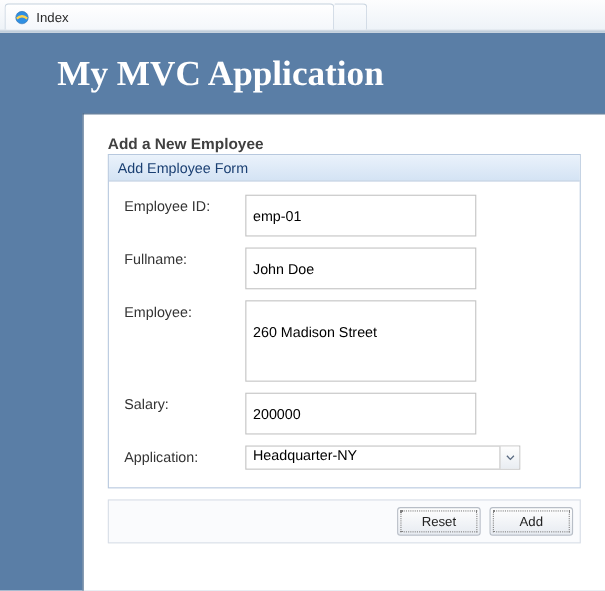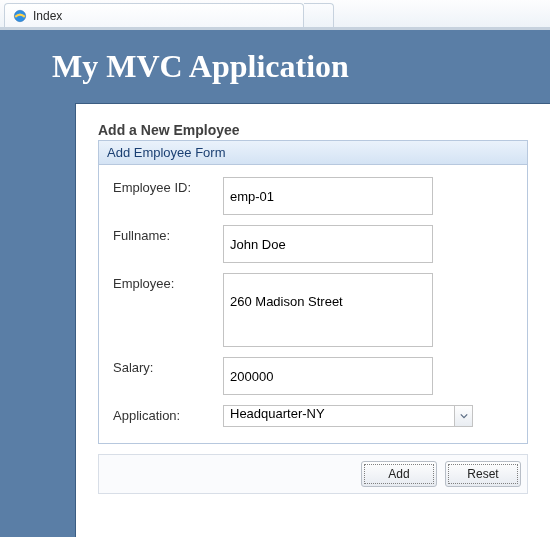--- a/index.html
+++ b/index.html
@@ -240,8 +240,8 @@
     </div>
 
     <div class="button-bar">
+      <button class="btn">Reset</button>
       <button class="btn">Add</button>
-      <button class="btn">Reset</button>
     </div>
 
   </div>

